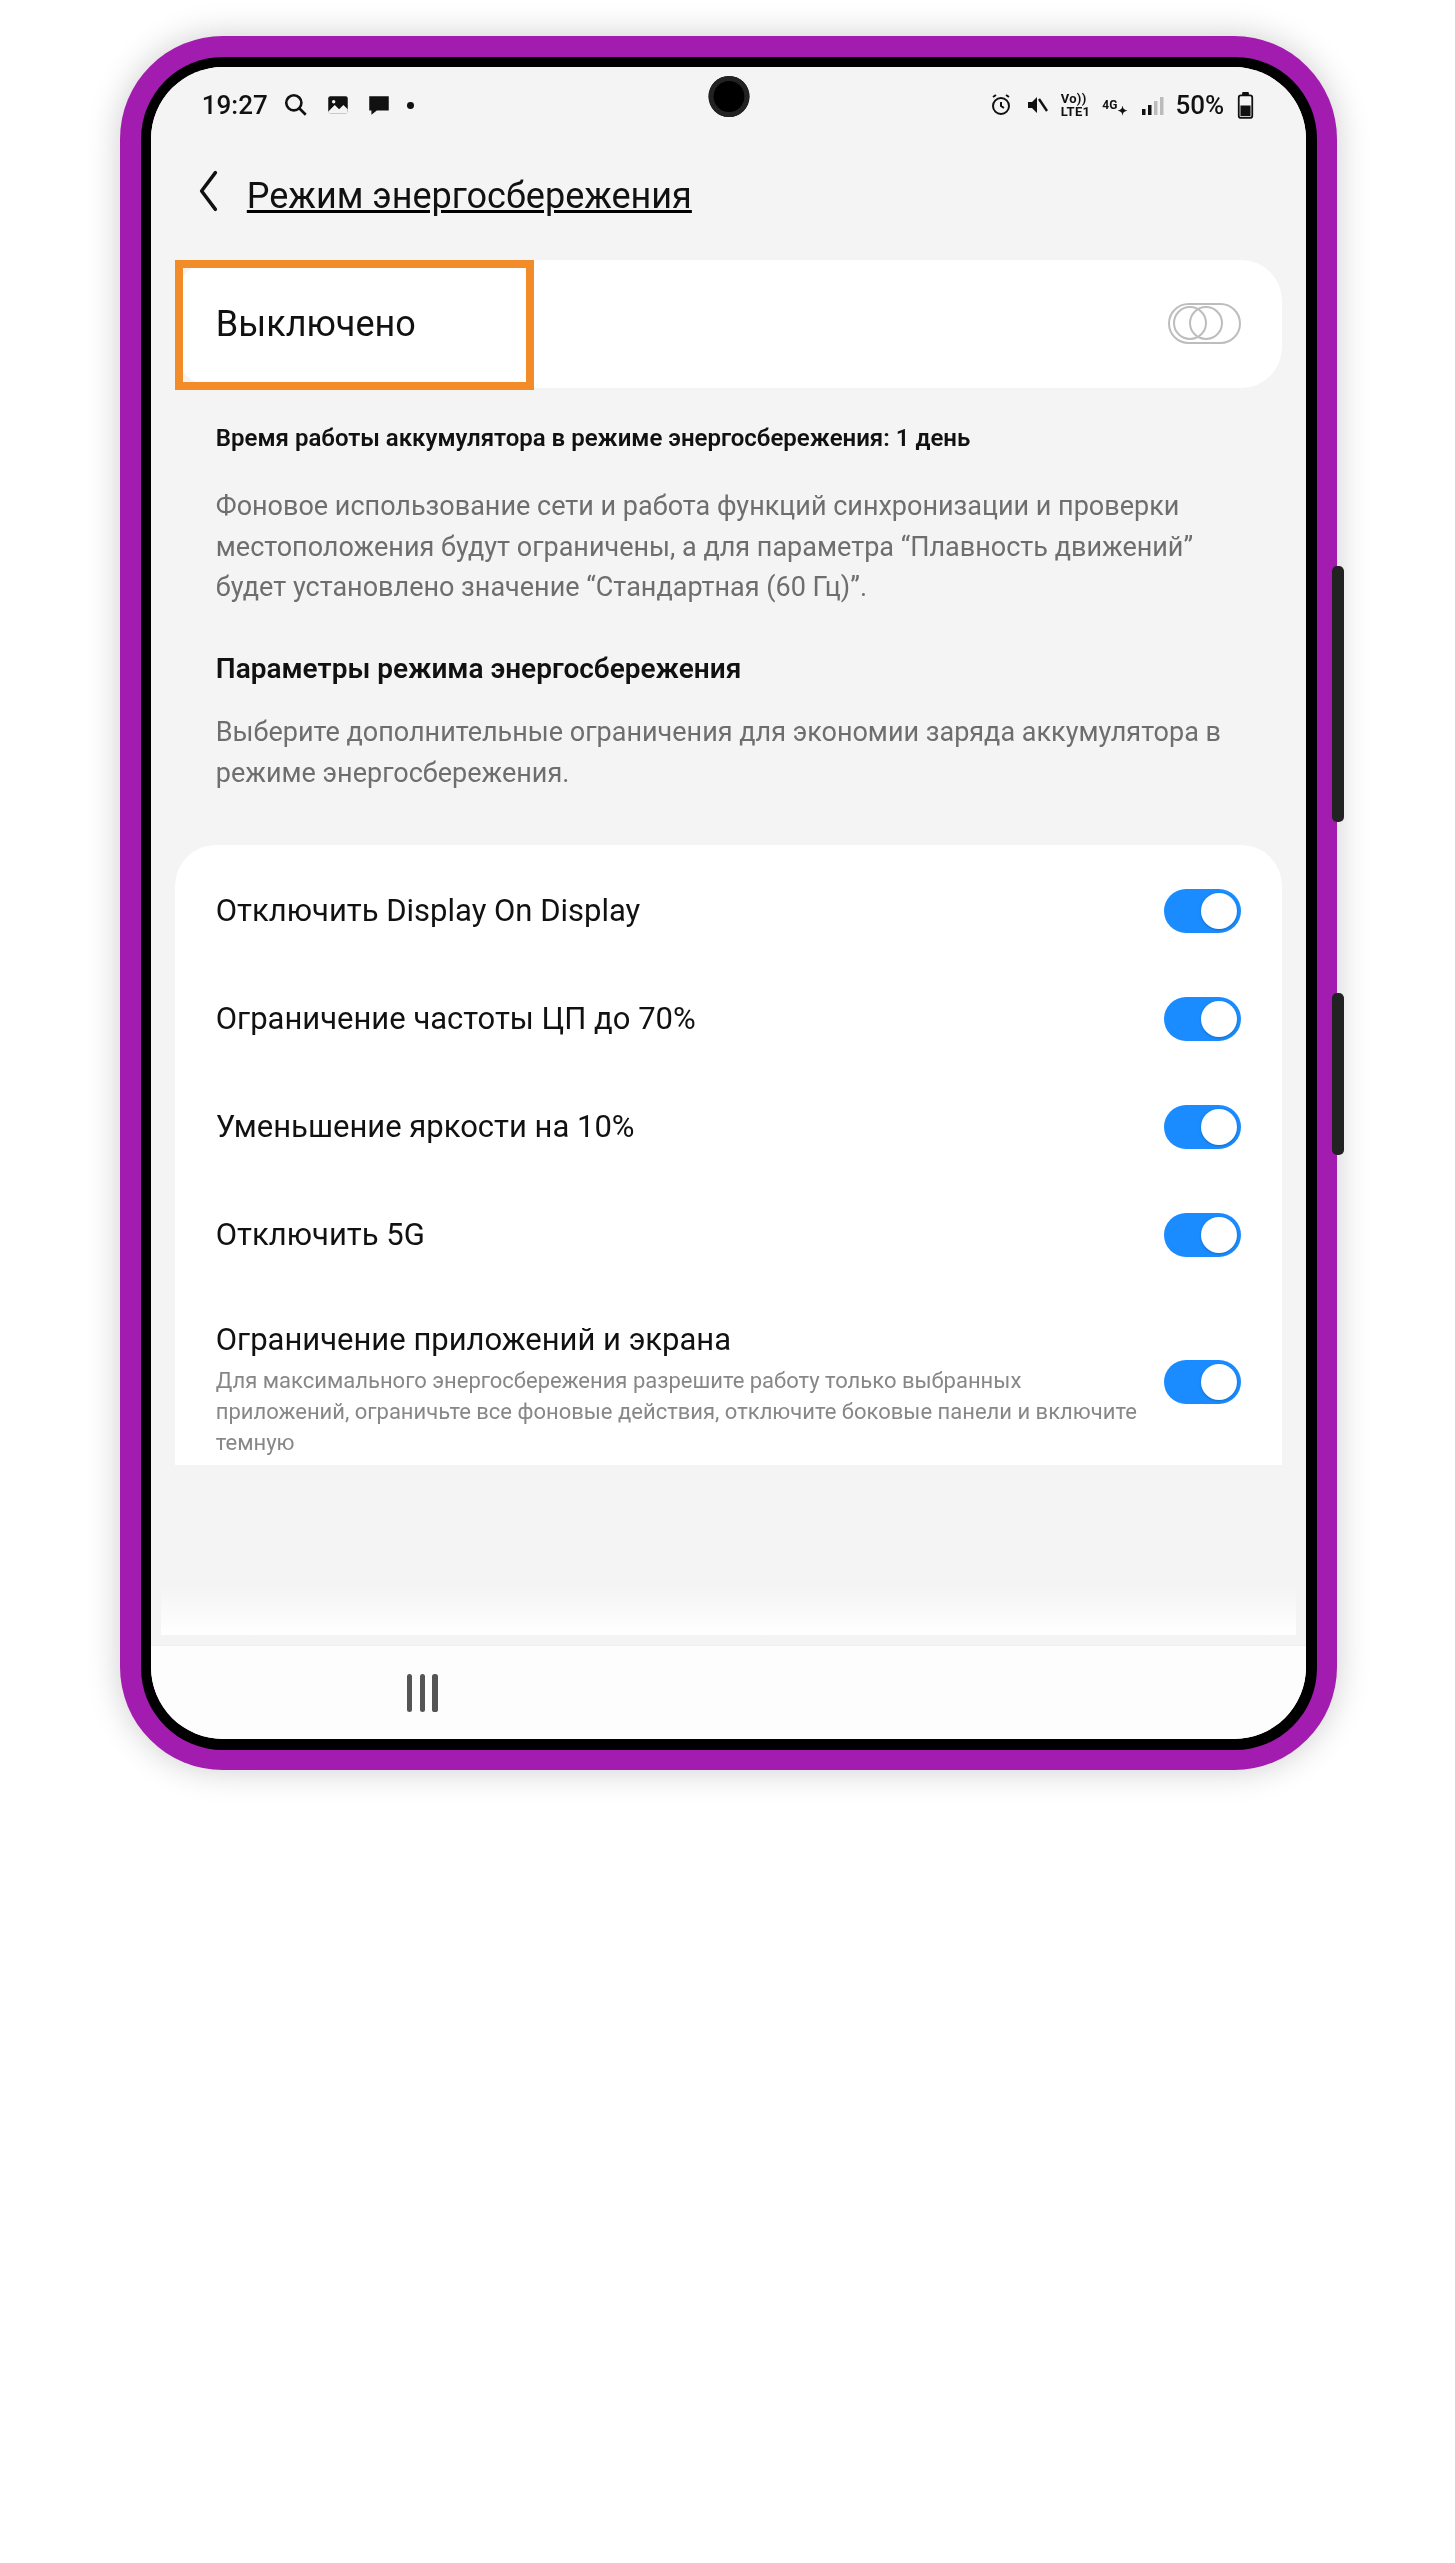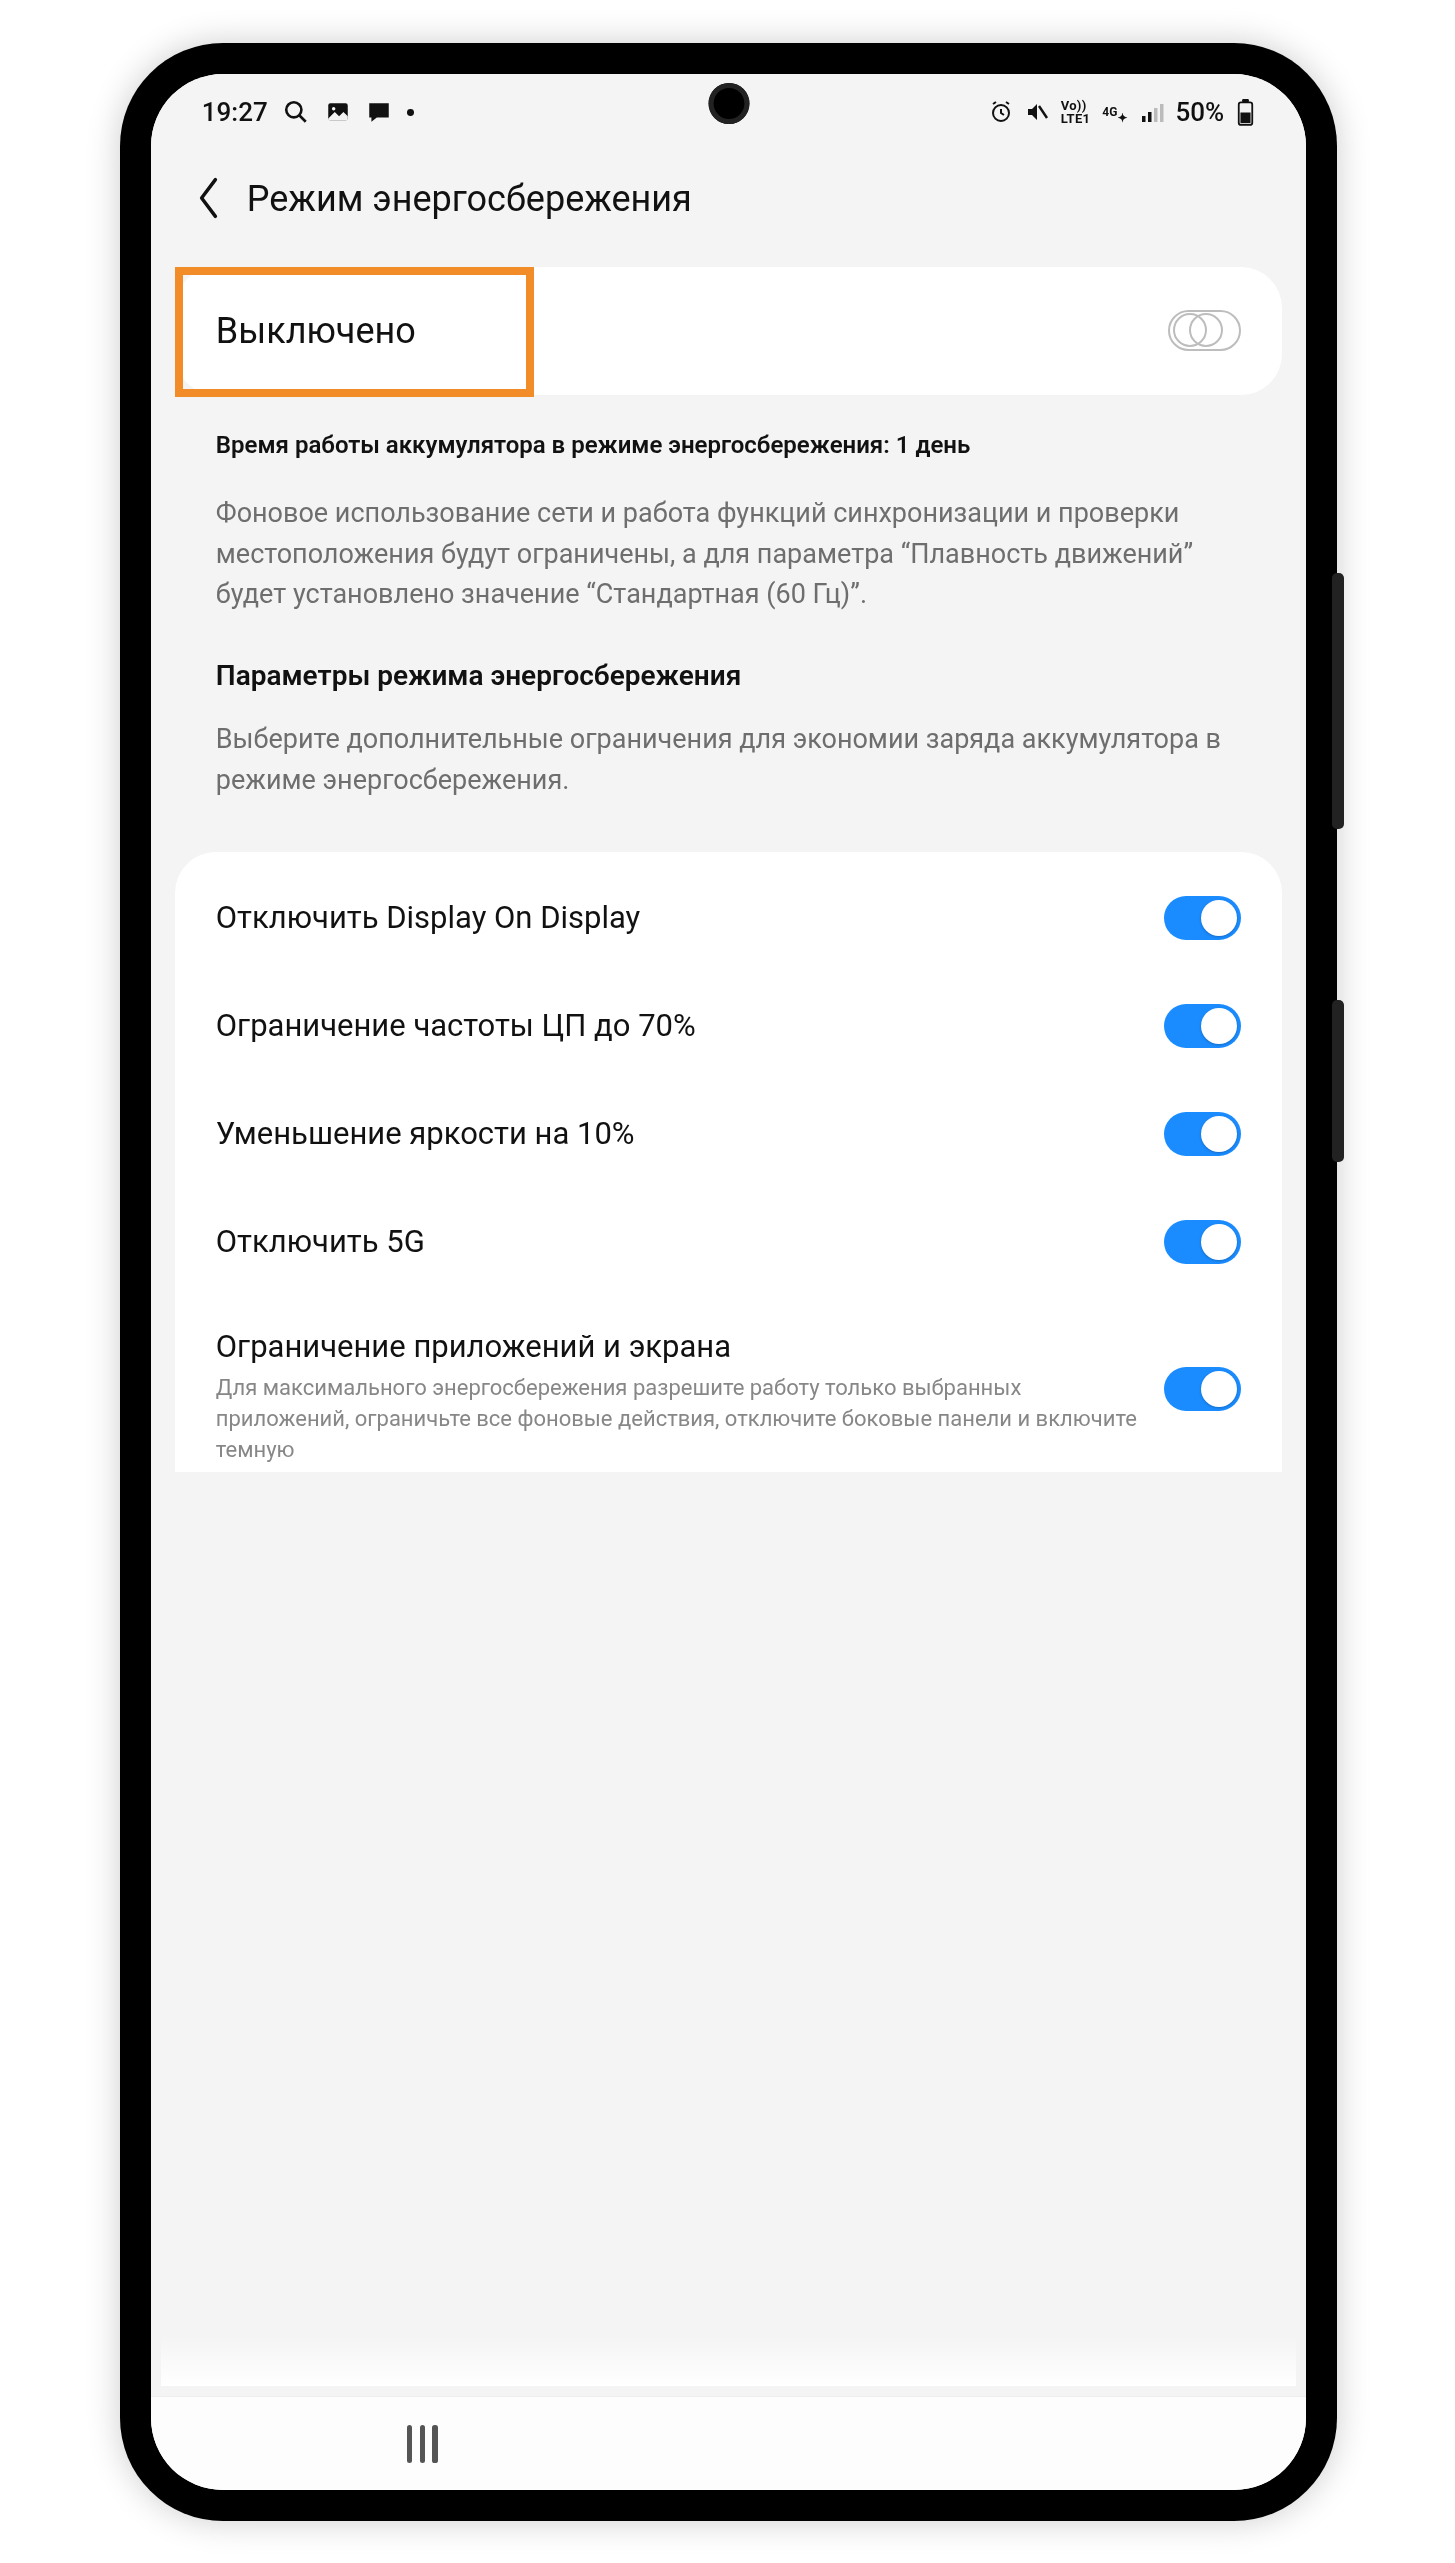--- a/index.html
+++ b/index.html
@@ -5,7 +5,7 @@
     * { margin:0; padding:0; box-sizing:border-box; font-family:-apple-system,BlinkMacSystemFont,"Segoe UI",Roboto,sans-serif; -webkit-font-smoothing:antialiased; }
     body { width:1456px; height:2563px; background:#fff; position:relative; }
 
-    .phone-frame { position:absolute; left:120px; top:43px; width:1217px; height:2478px; background:#000000; border-radius:103px; padding:20.5px; box-shadow:0 0 34px rgba(0,0,0,.2); }
+    .phone-frame { position:absolute; left:120px; top:36px; width:1217px; height:1734px; background:#a21caf; border-radius:103px; padding:20.5px; box-shadow:0 0 34px rgba(0,0,0,.2); }
     .phone-inner { width:100%; height:100%; background:#000; border-radius:82px; position:relative; overflow:hidden; }
     .screen { position:absolute; inset:10.3px; background:#f4f4f4; border-radius:72px; overflow:hidden; display:flex; flex-direction:column; }
 

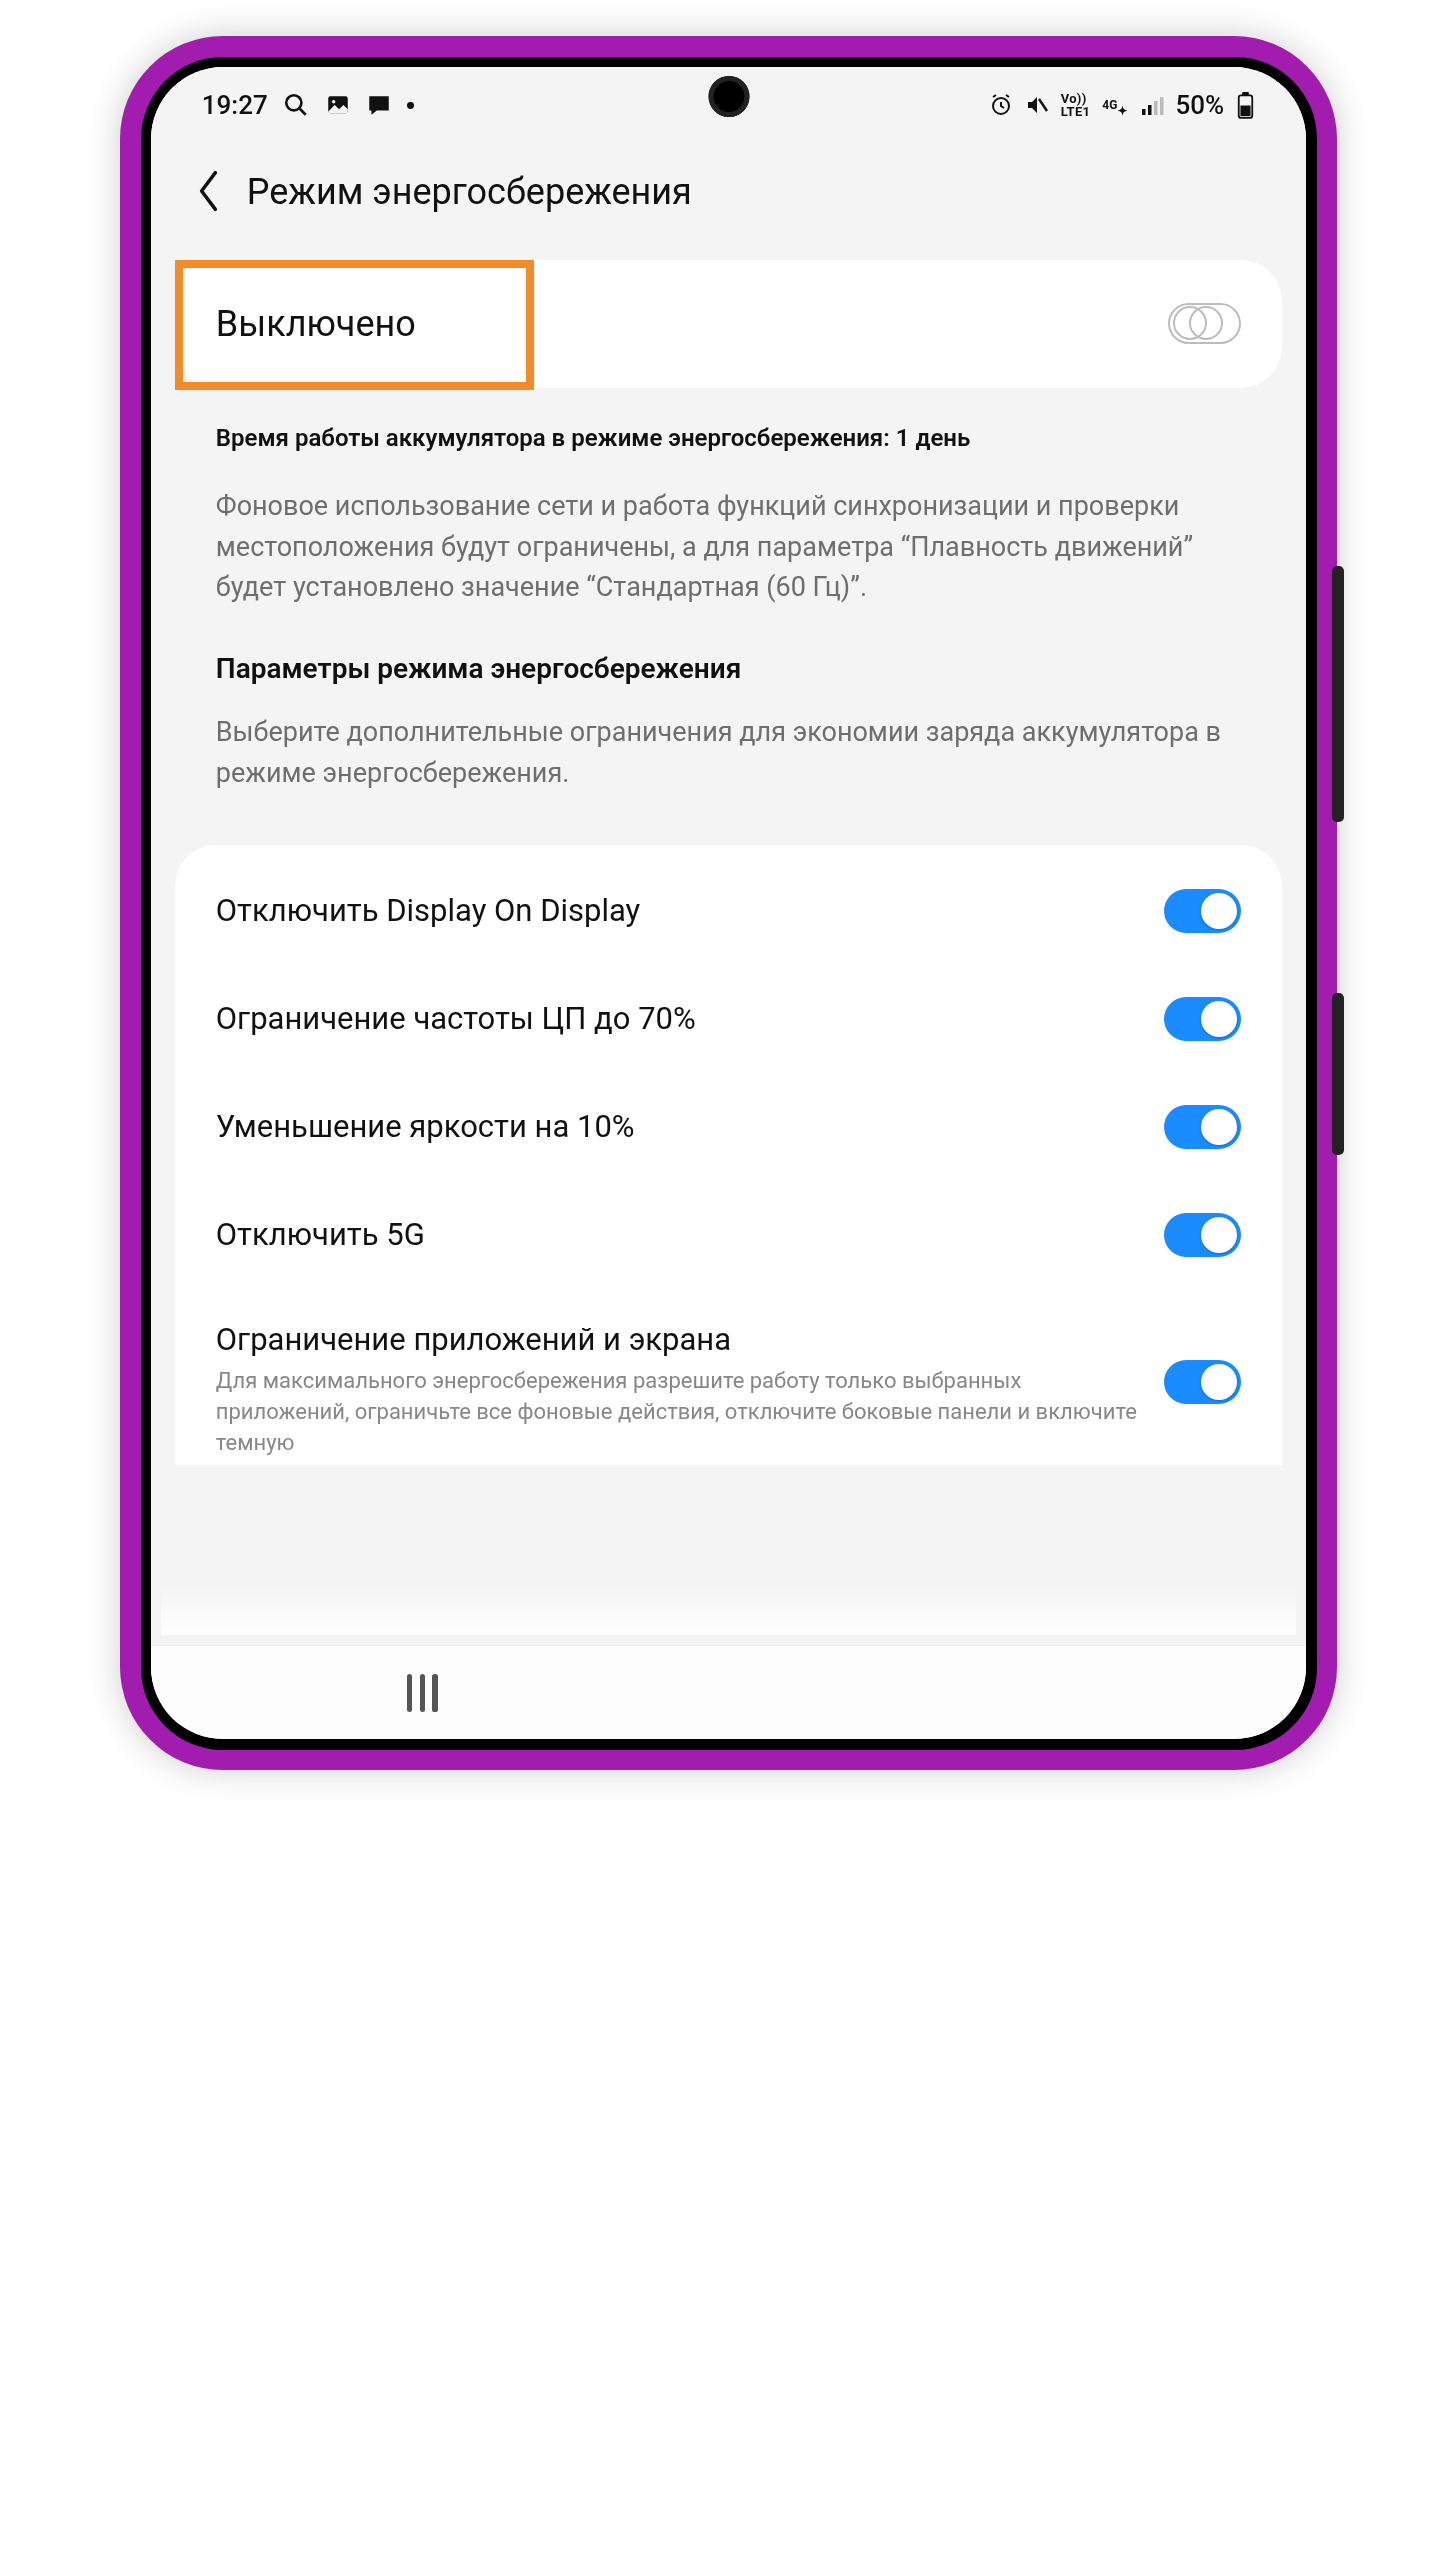--- a/index.html
+++ b/index.html
@@ -21,7 +21,7 @@
     .status-icon { display:inline-flex; align-items:center; }
     .status-dot { width:6.8px; height:6.8px; background:#111; border-radius:50%; }
 
-    .header { display:flex; align-items:center; gap:24px; padding:24px 43px 43px; background:#f4f4f4; }
+    .header { display:flex; align-items:flex-end; gap:24px; padding:24px 43px 43px; background:#f4f4f4;text-decoration:underline; }
     .back-chevron svg { width:29px; height:46px; }
     .page-title { font-size:36px; color:#111; font-weight:400; }
 

